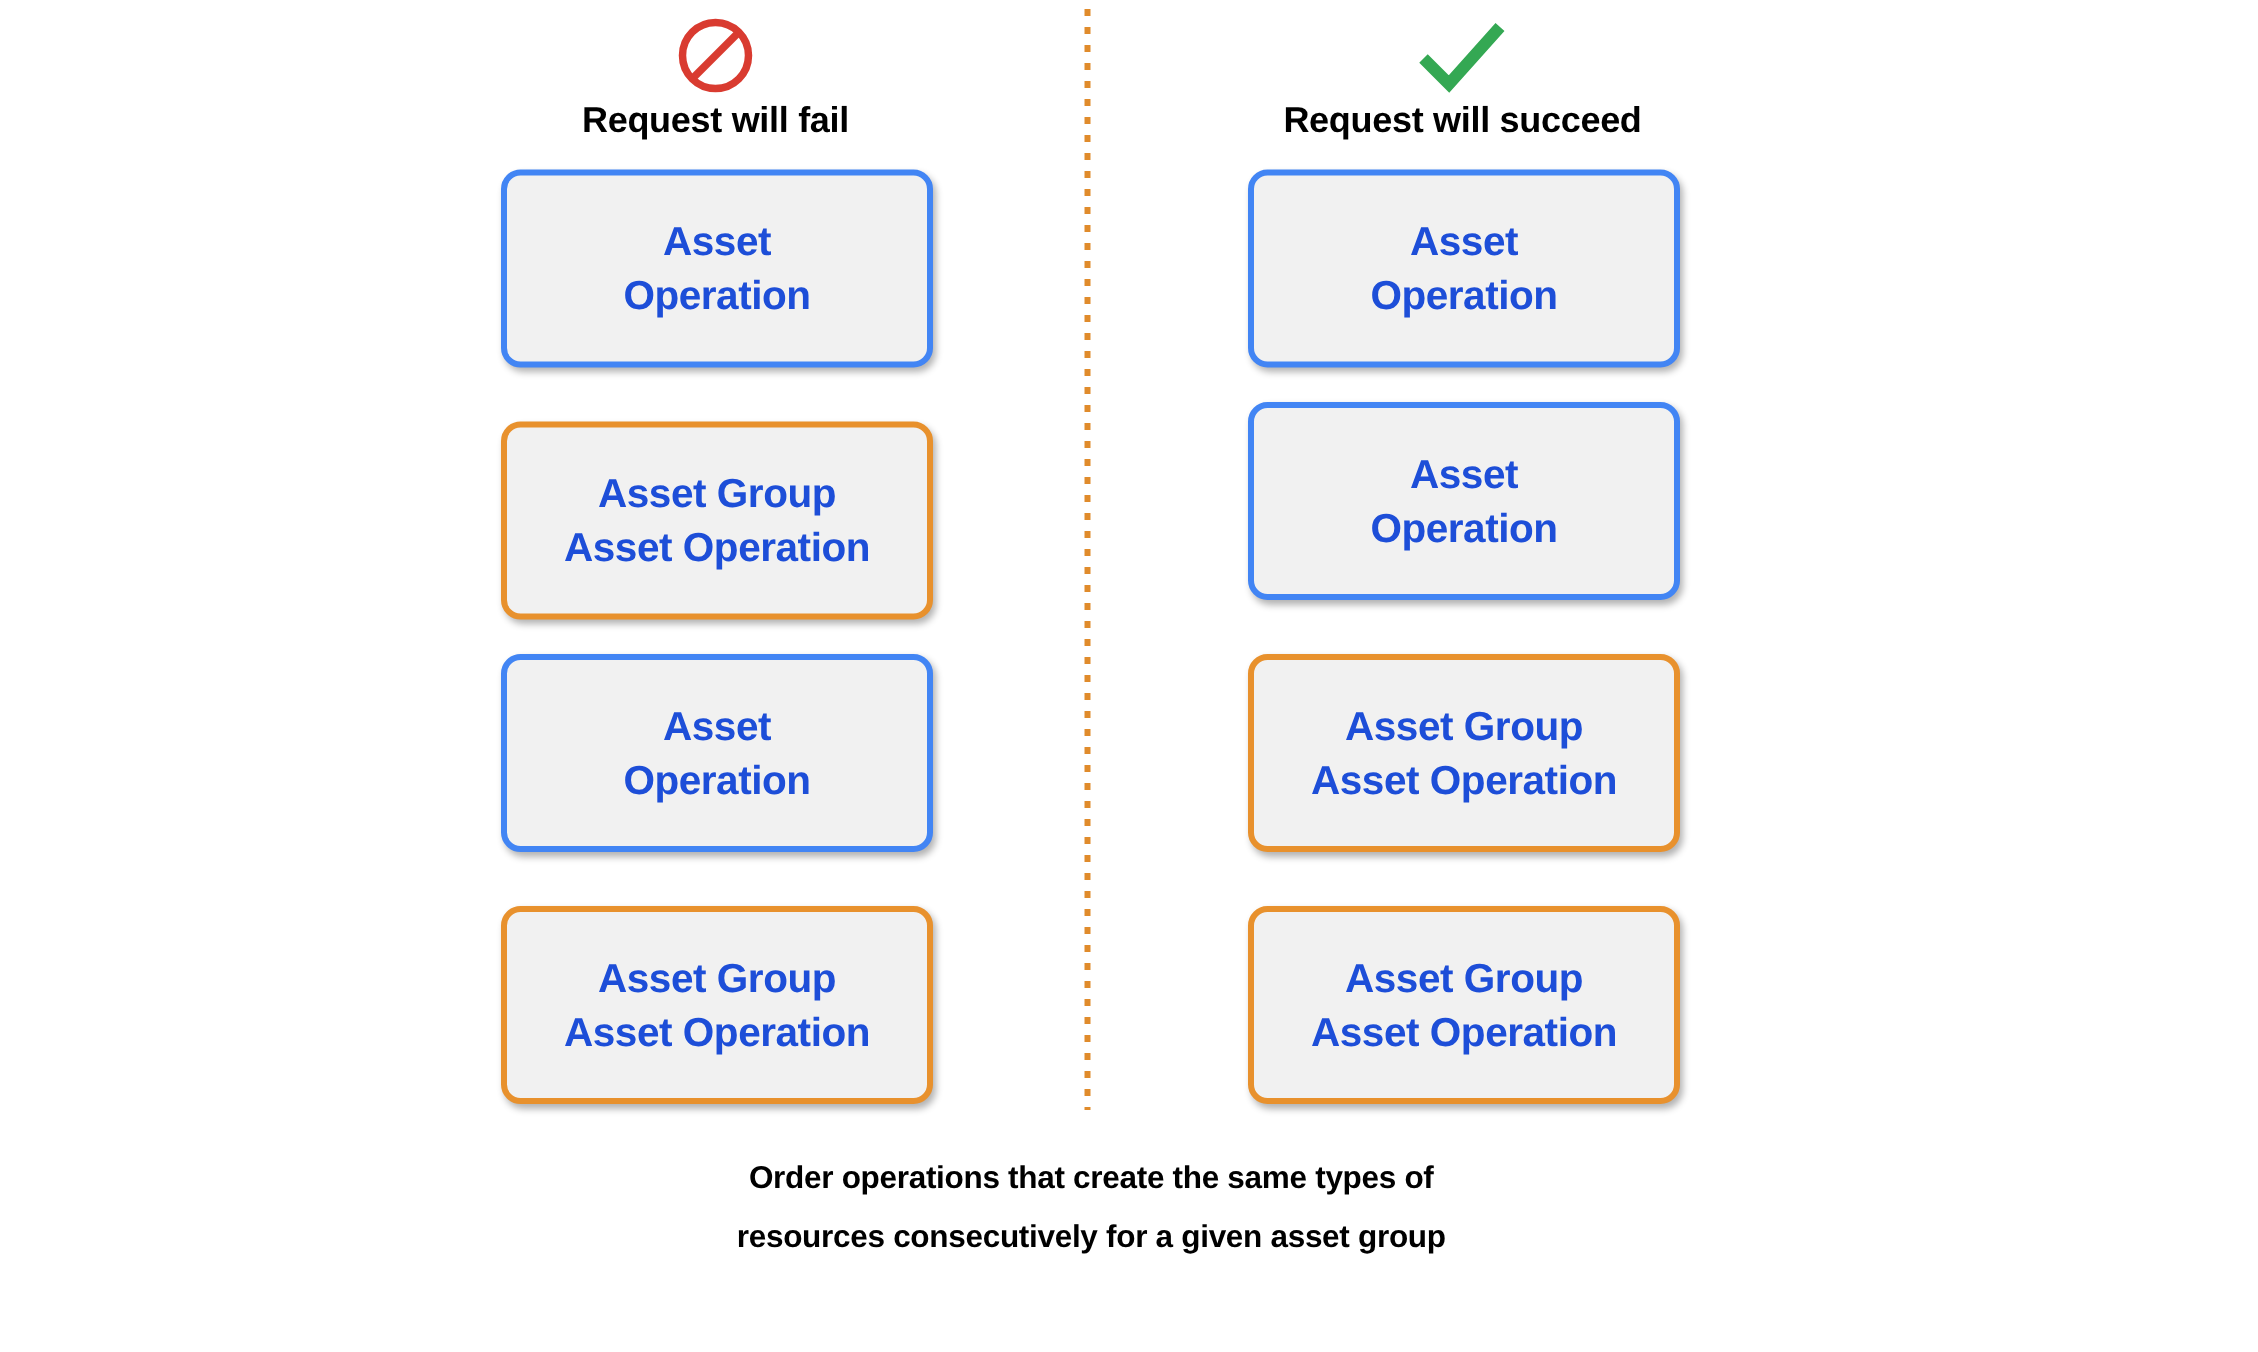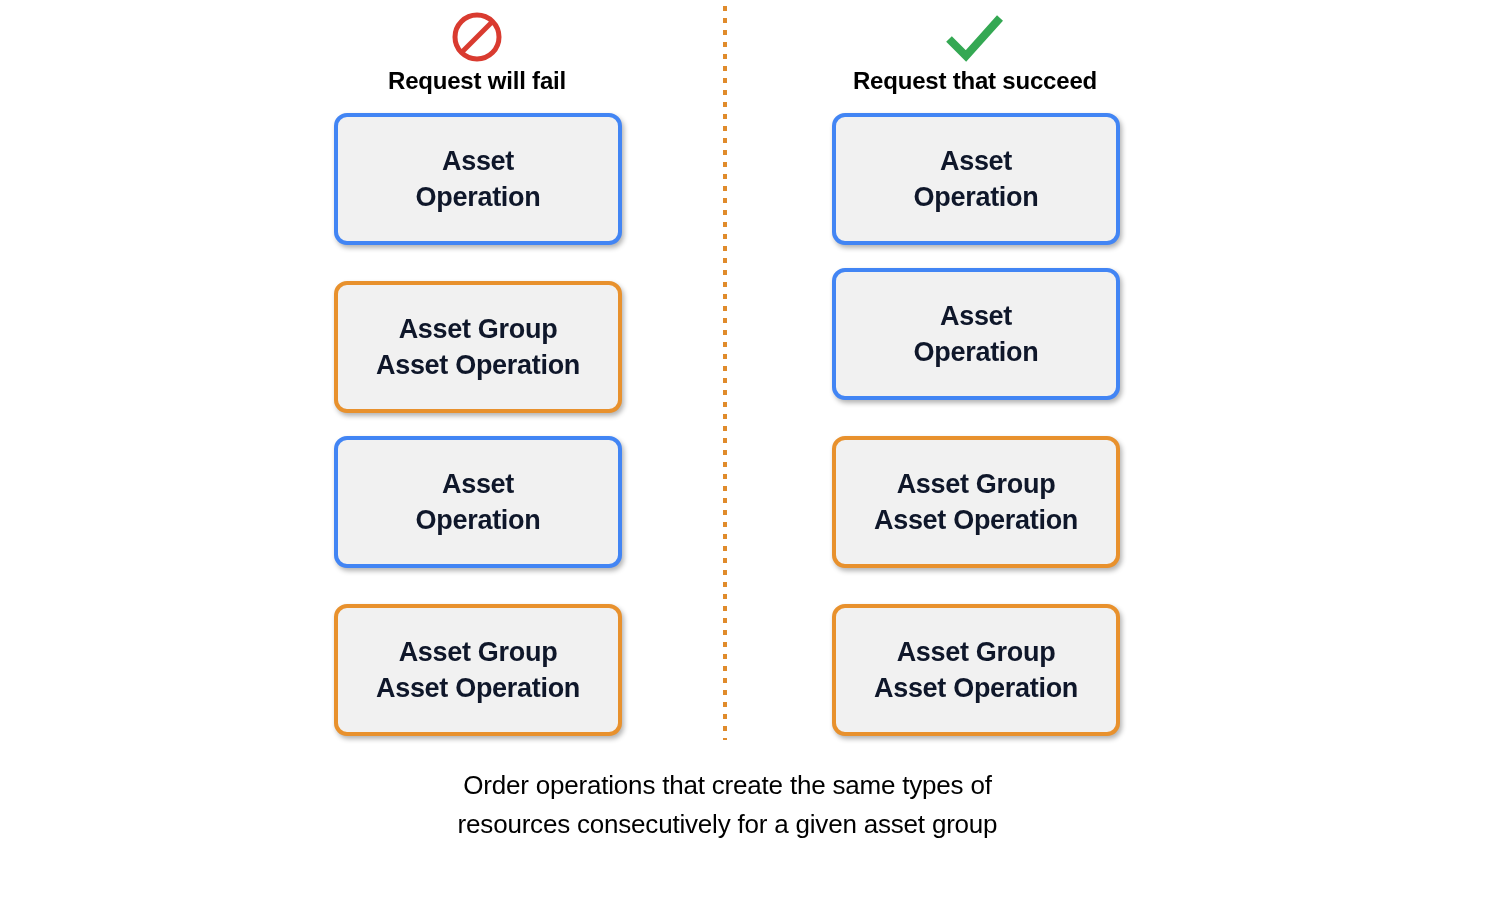--- a/index.html
+++ b/index.html
@@ -176,7 +176,7 @@
           <polyline points="6,27 23,44 57,6" fill="none" stroke="#34A853" stroke-width="8" stroke-linecap="butt" stroke-linejoin="miter"></polyline>
         </svg>
       </div>
-      <div class="col-title">Request that succeed</div>
+      <div class="col-title">Request will succeed</div>
     </div>
 
     <div class="card-stack">

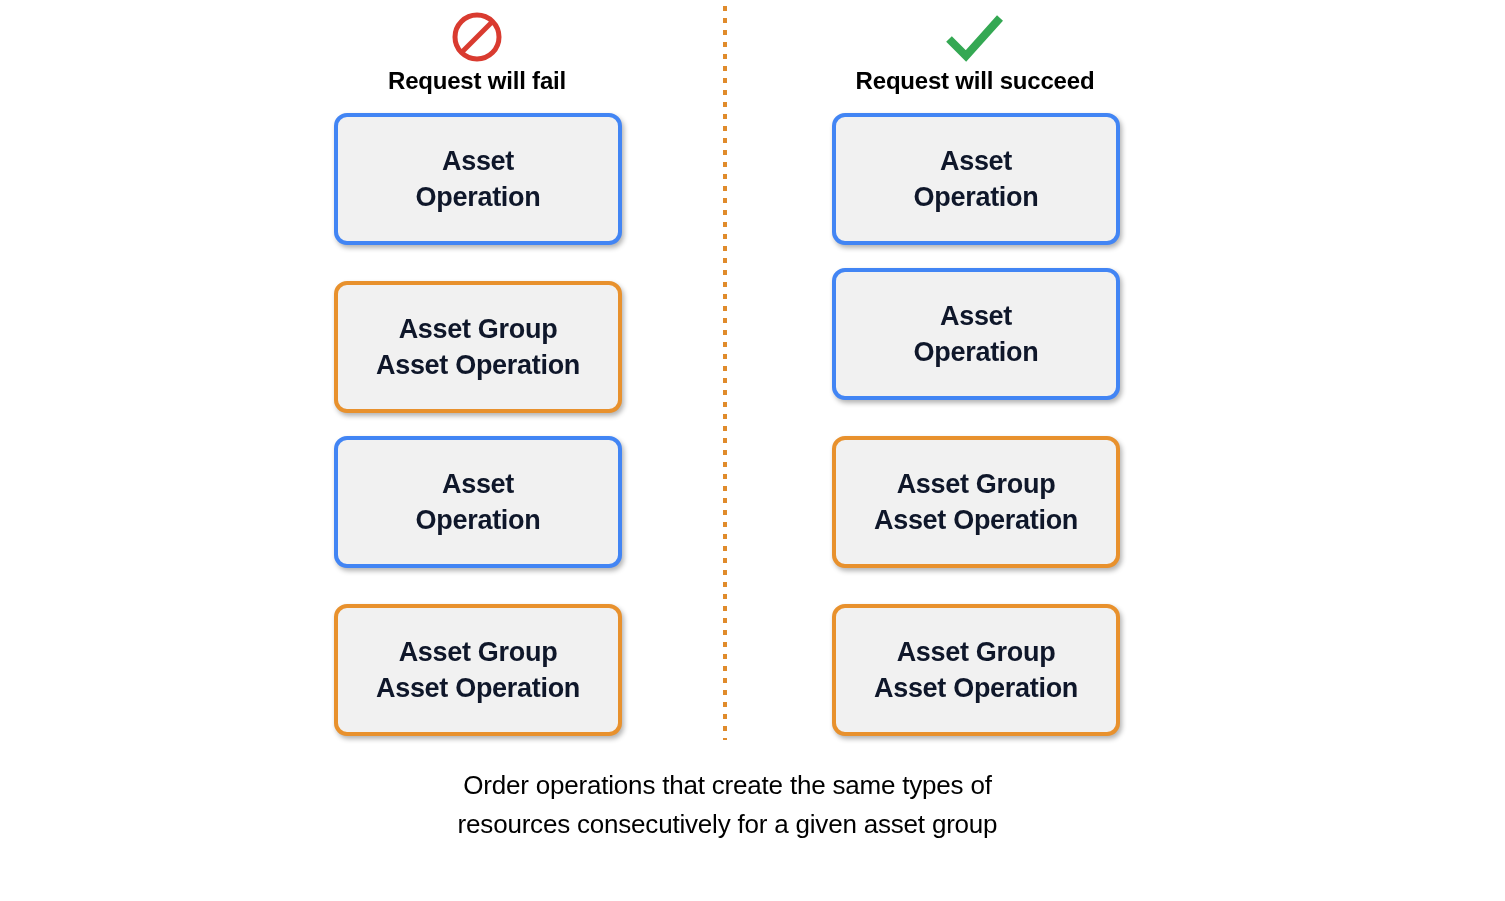--- a/index.html
+++ b/index.html
@@ -108,7 +108,7 @@
     font-size: 27px;
     font-weight: bold;
     line-height: 36px;
-    color: #0f172a;
+    color: #1d4ed8;
     letter-spacing: -0.3px;
     white-space: pre-line;
     padding: 0 6px;

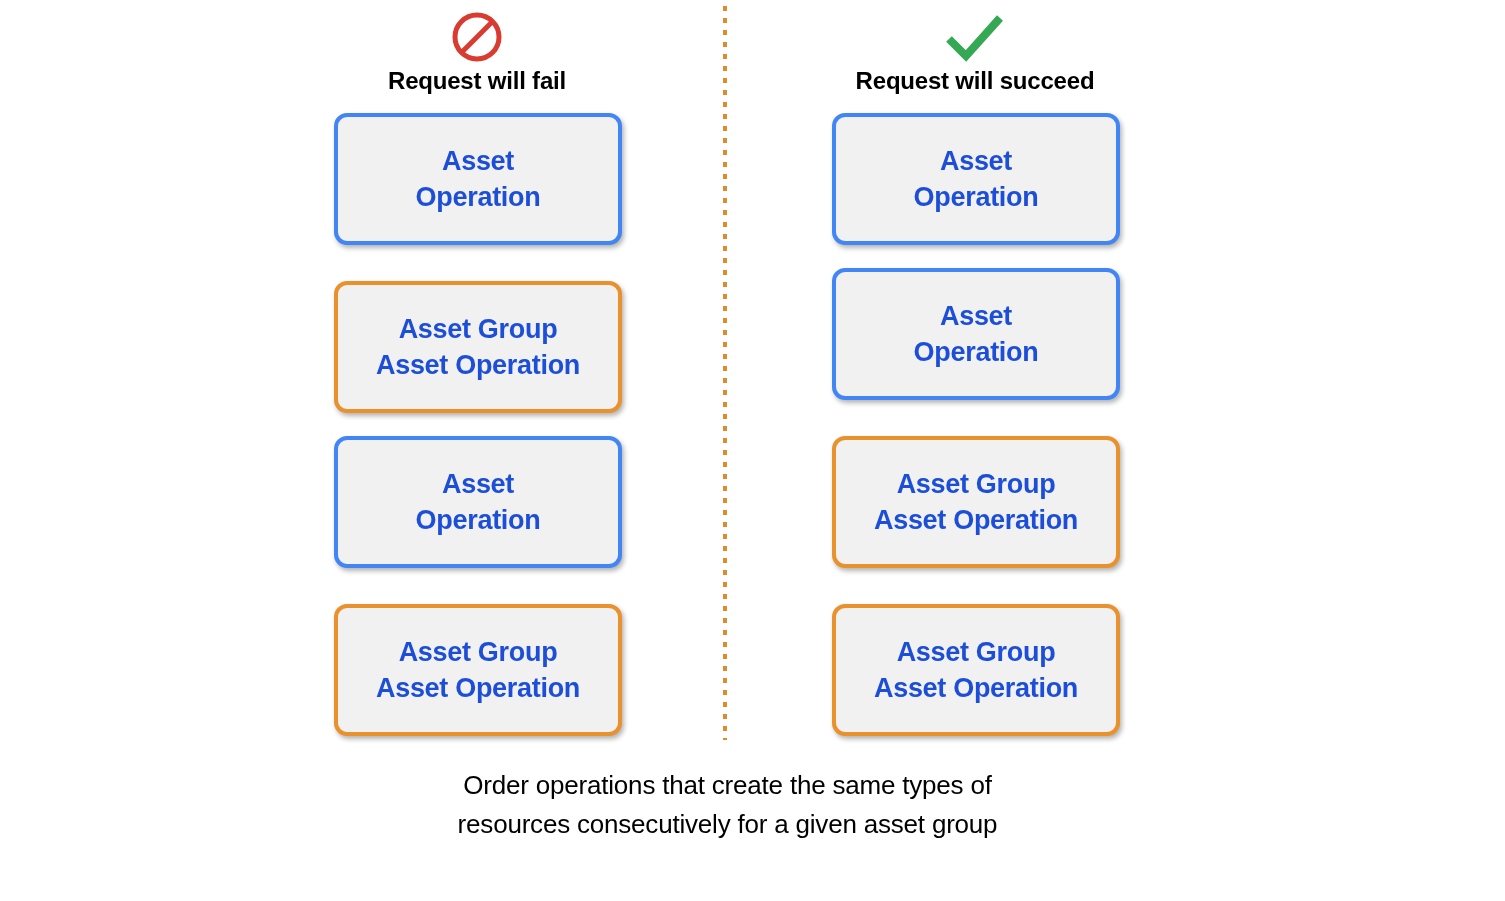--- a/index.html
+++ b/index.html
@@ -121,8 +121,8 @@
     top: 766px;
     width: 1455px;
     text-align: center;
-    font-size: 26px;
-    font-weight: normal;
+    font-size: 21px;
+    font-weight: bold;
     line-height: 39px;
     color: #000000;
     letter-spacing: -0.2px;

